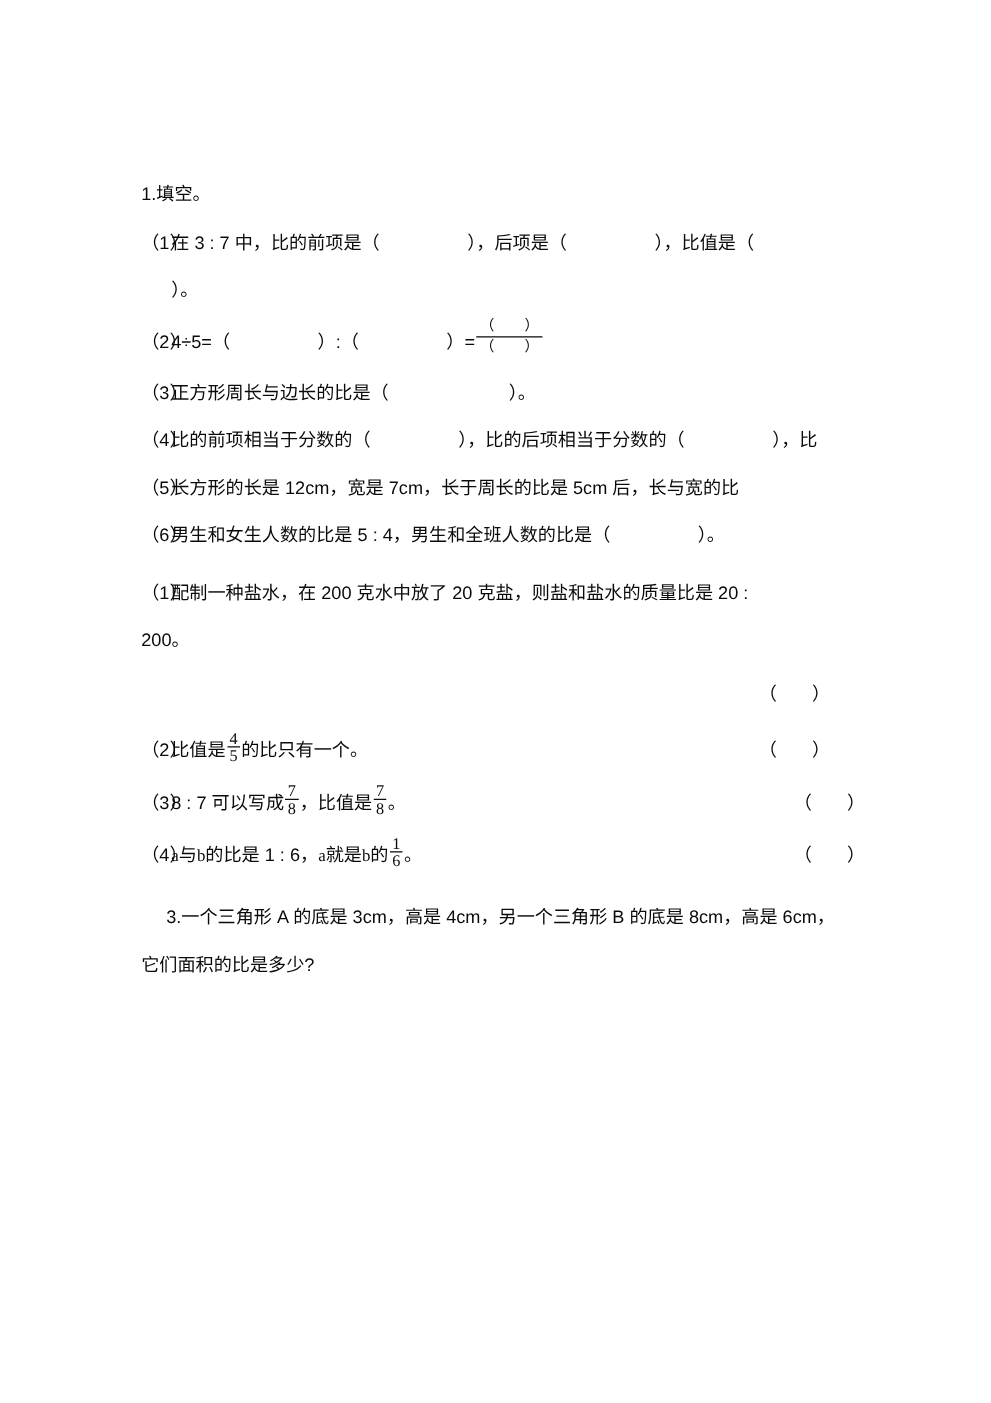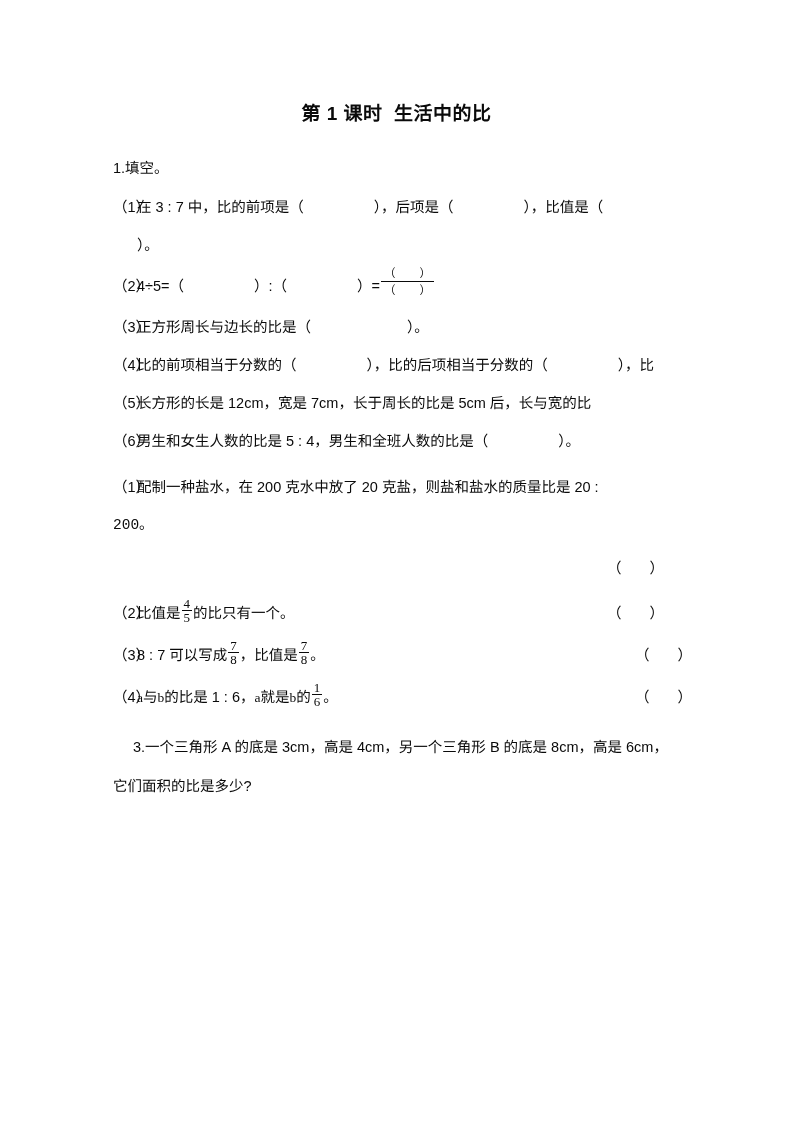--- a/index.html
+++ b/index.html
@@ -159,7 +159,6 @@
 
 <div class="page">
 
-  <div class="doc-title">第 1 课时  生活中的比</div>
 
   <div class="body-block">
 

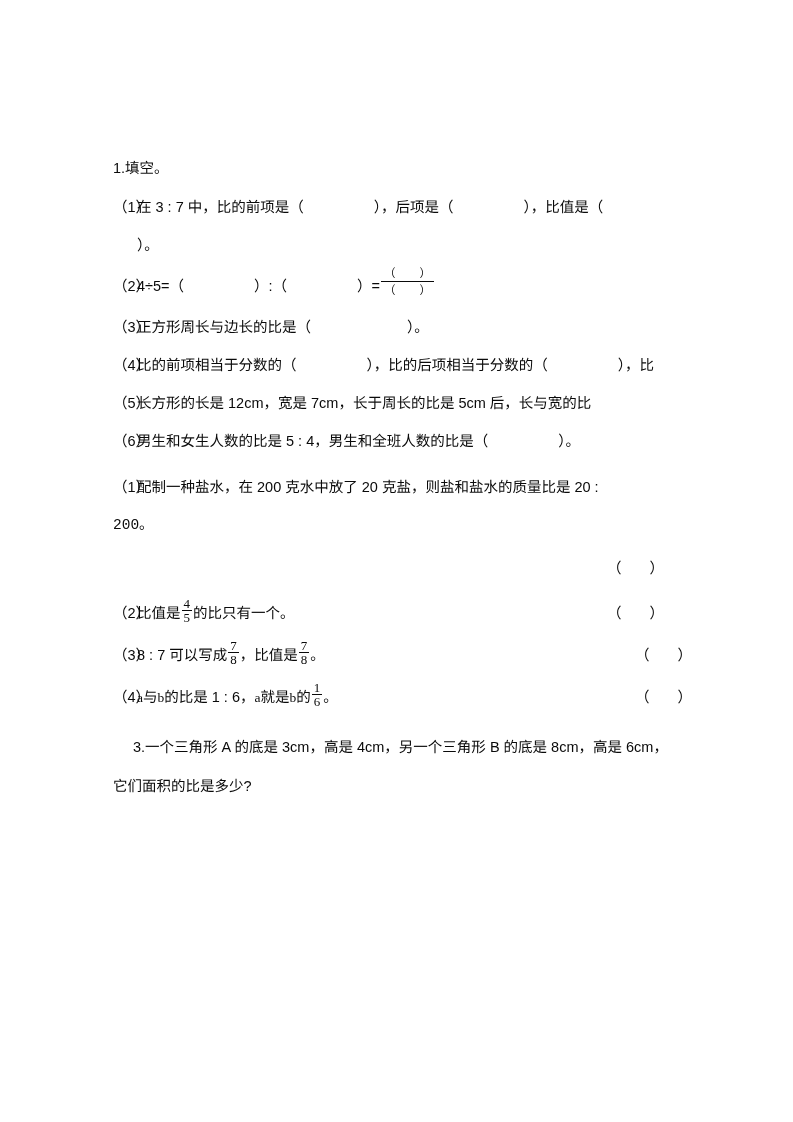--- a/index.html
+++ b/index.html
@@ -51,7 +51,7 @@
   .sec-head {
     font-size: 14.5px;
     line-height: 20px;
-    margin: 12px 0 10px 0;
+    margin: 0 0 10px 0;
     white-space: pre;
   }
 

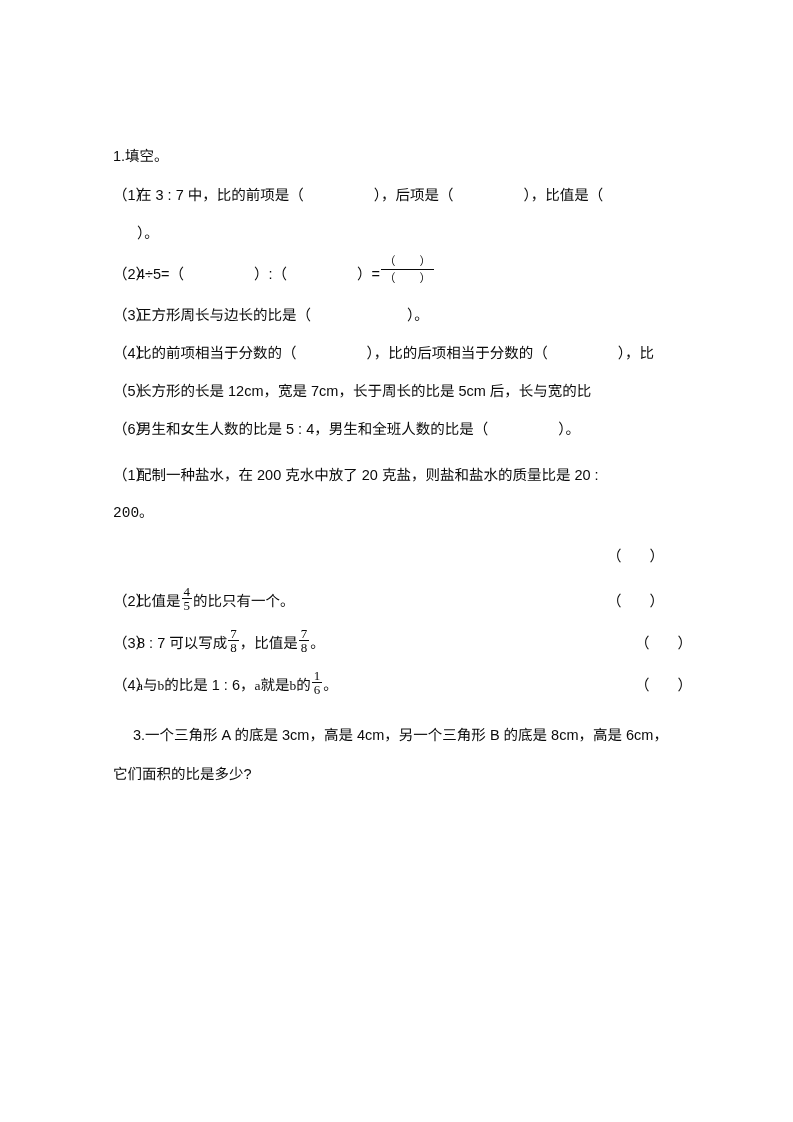--- a/index.html
+++ b/index.html
@@ -204,7 +204,7 @@
       <span class="qnum">（1）</span>
       <span class="qtext">配制一种盐水，在 200 克水中放了 20 克盐，则盐和盐水的质量比是 20 :</span>
     </div>
-    <div class="qrow" style="padding-left:0;font-family:Liberation Mono, monospace;">
+    <div class="qrow" style="padding-left:0;">
       <span class="qtext">200。</span>
     </div>
     <div class="tf-line" style="height:48px;line-height:48px;">

